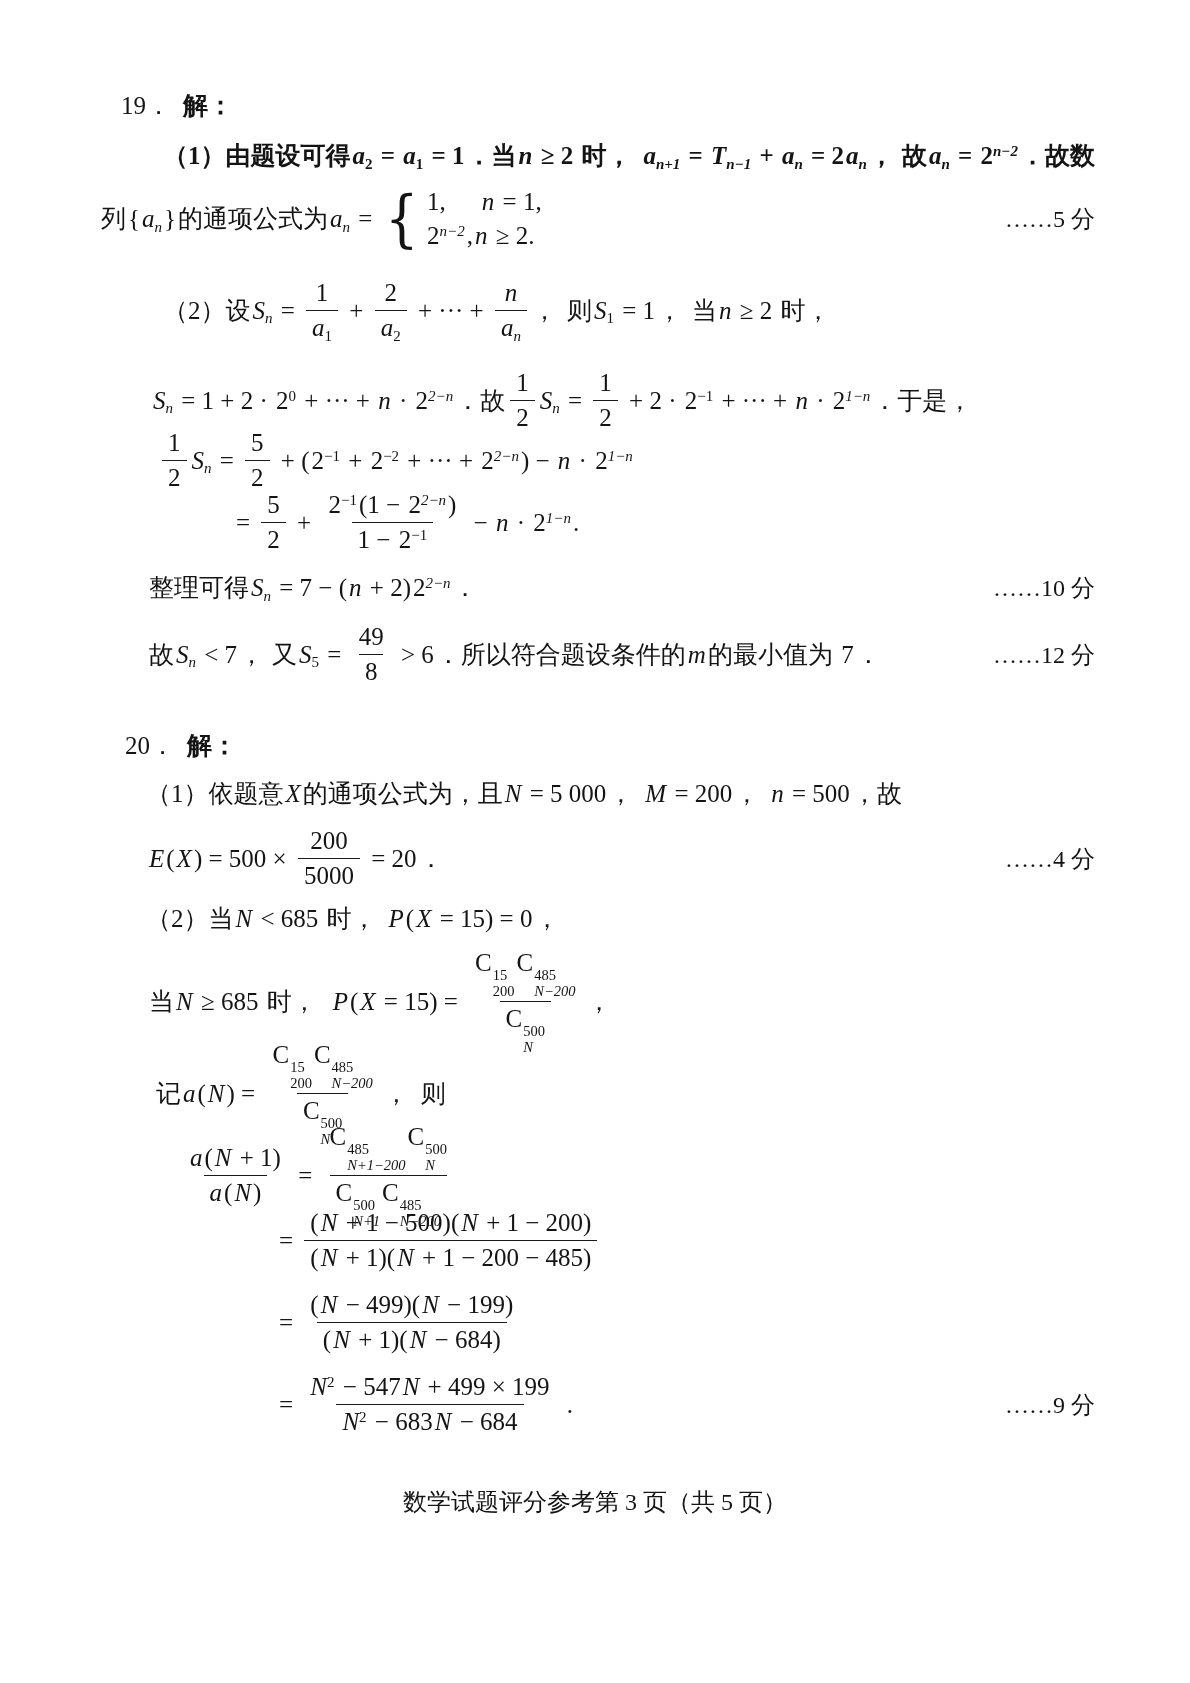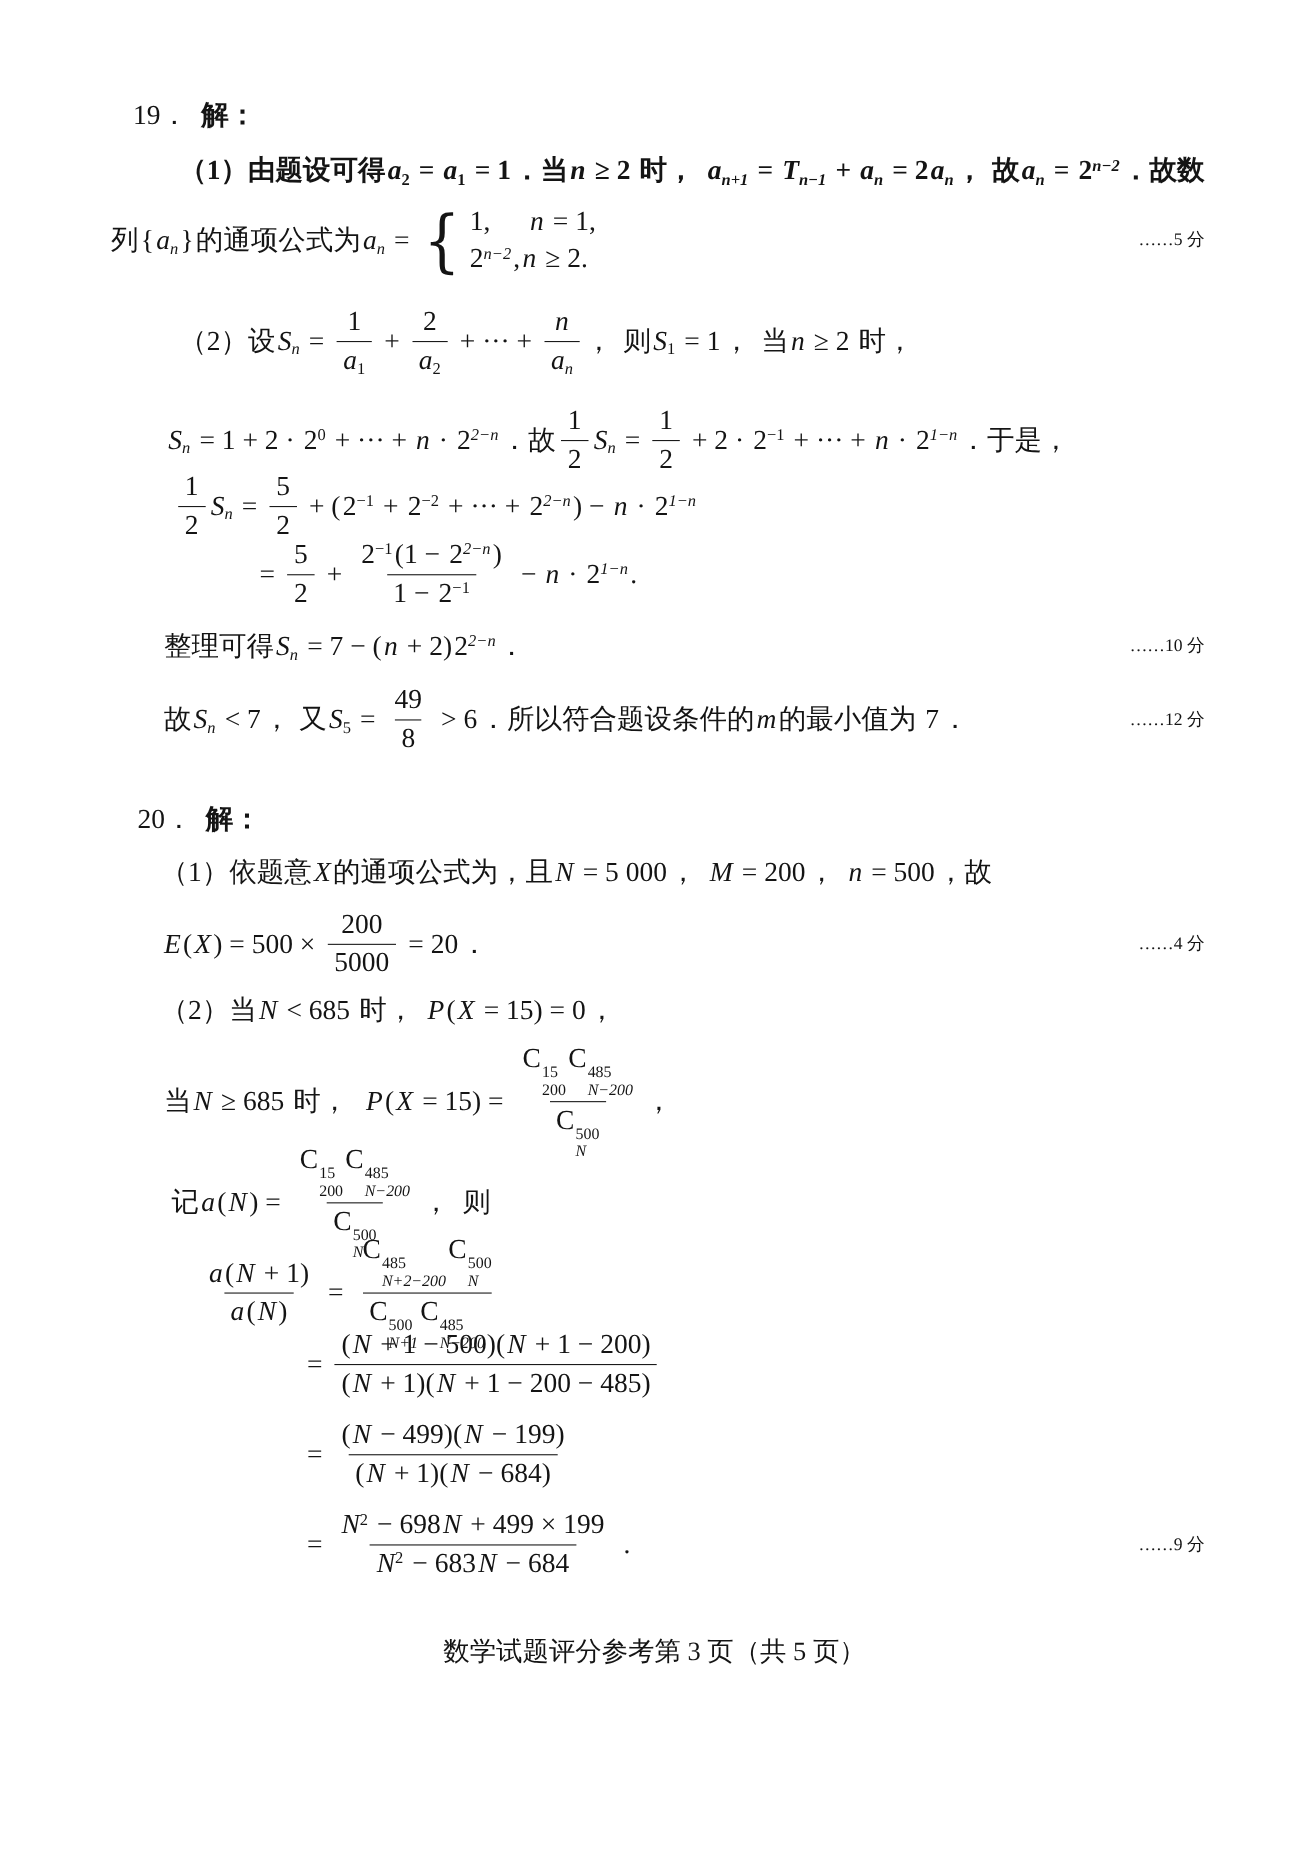--- a/index.html
+++ b/index.html
@@ -55,7 +55,7 @@
   .rows{display:inline-flex;flex-direction:column;gap:3px;}
   .row{display:flex;align-items:center;line-height:1.25;}
   .spacer{display:inline-block;height:1px;}
-  .score{margin-left:auto;white-space:pre;font-size:16px;align-self:center;}
+  .score{margin-left:auto;white-space:pre;font-size:24px;align-self:center;}
   .footer{
     position:absolute;left:0;right:0;top:1487px;
     text-align:center;font-size:24px;

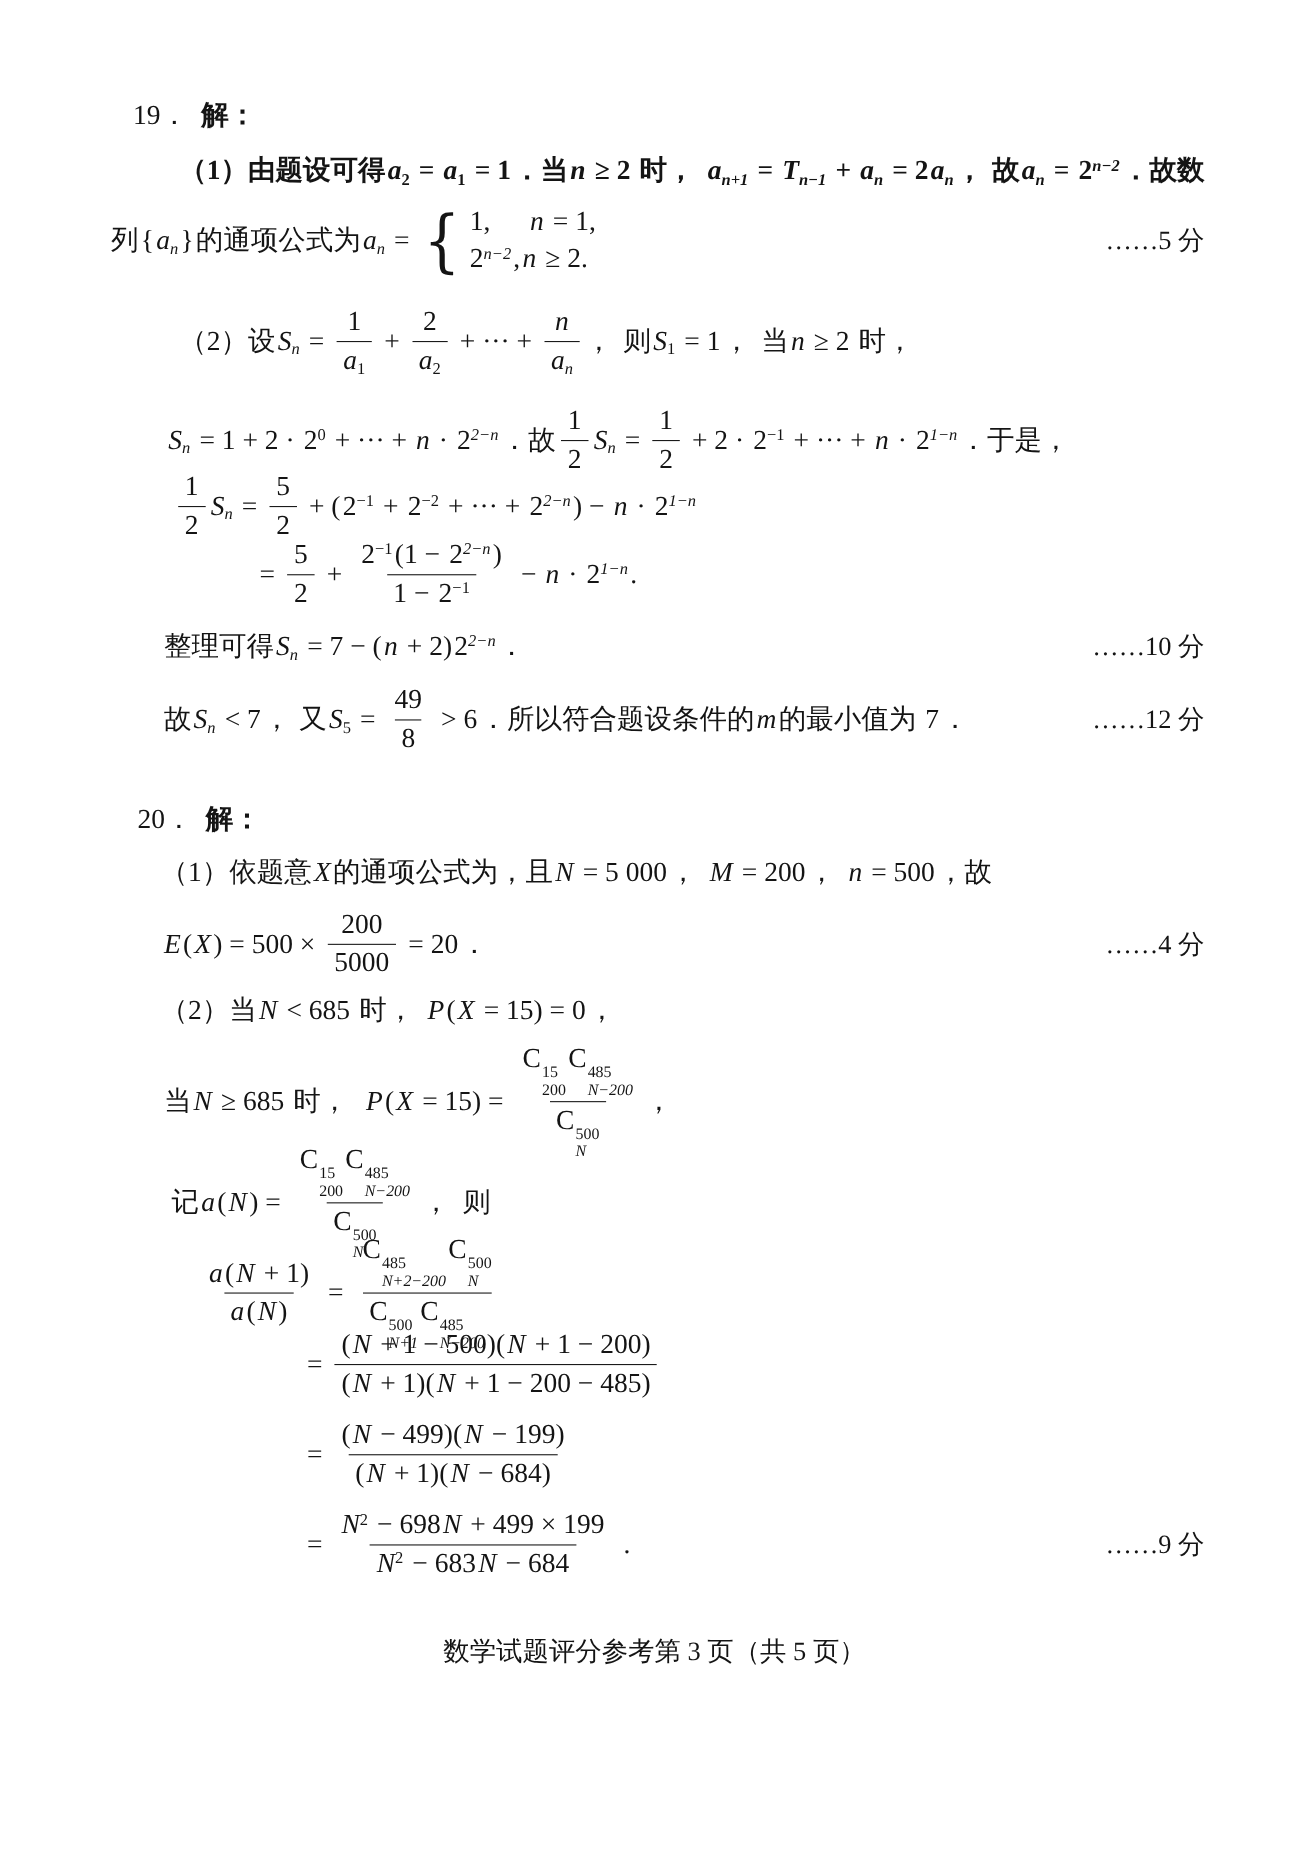--- a/index.html
+++ b/index.html
@@ -434,7 +434,7 @@
           <span class="seg mr"> = </span>
           <span class="frac">
             <span class="fr num">
-              <span class="seg mr">C<span class="stk"><span class="">485</span><span class="it">N+2−200</span></span></span>
+              <span class="seg mr">C<span class="stk"><span class="">485</span><span class="it">N+1−200</span></span></span>
               <span class="seg mr">C<span class="stk"><span class="">500</span><span class="it">N</span></span></span>
             </span>
             <span class="fr den">

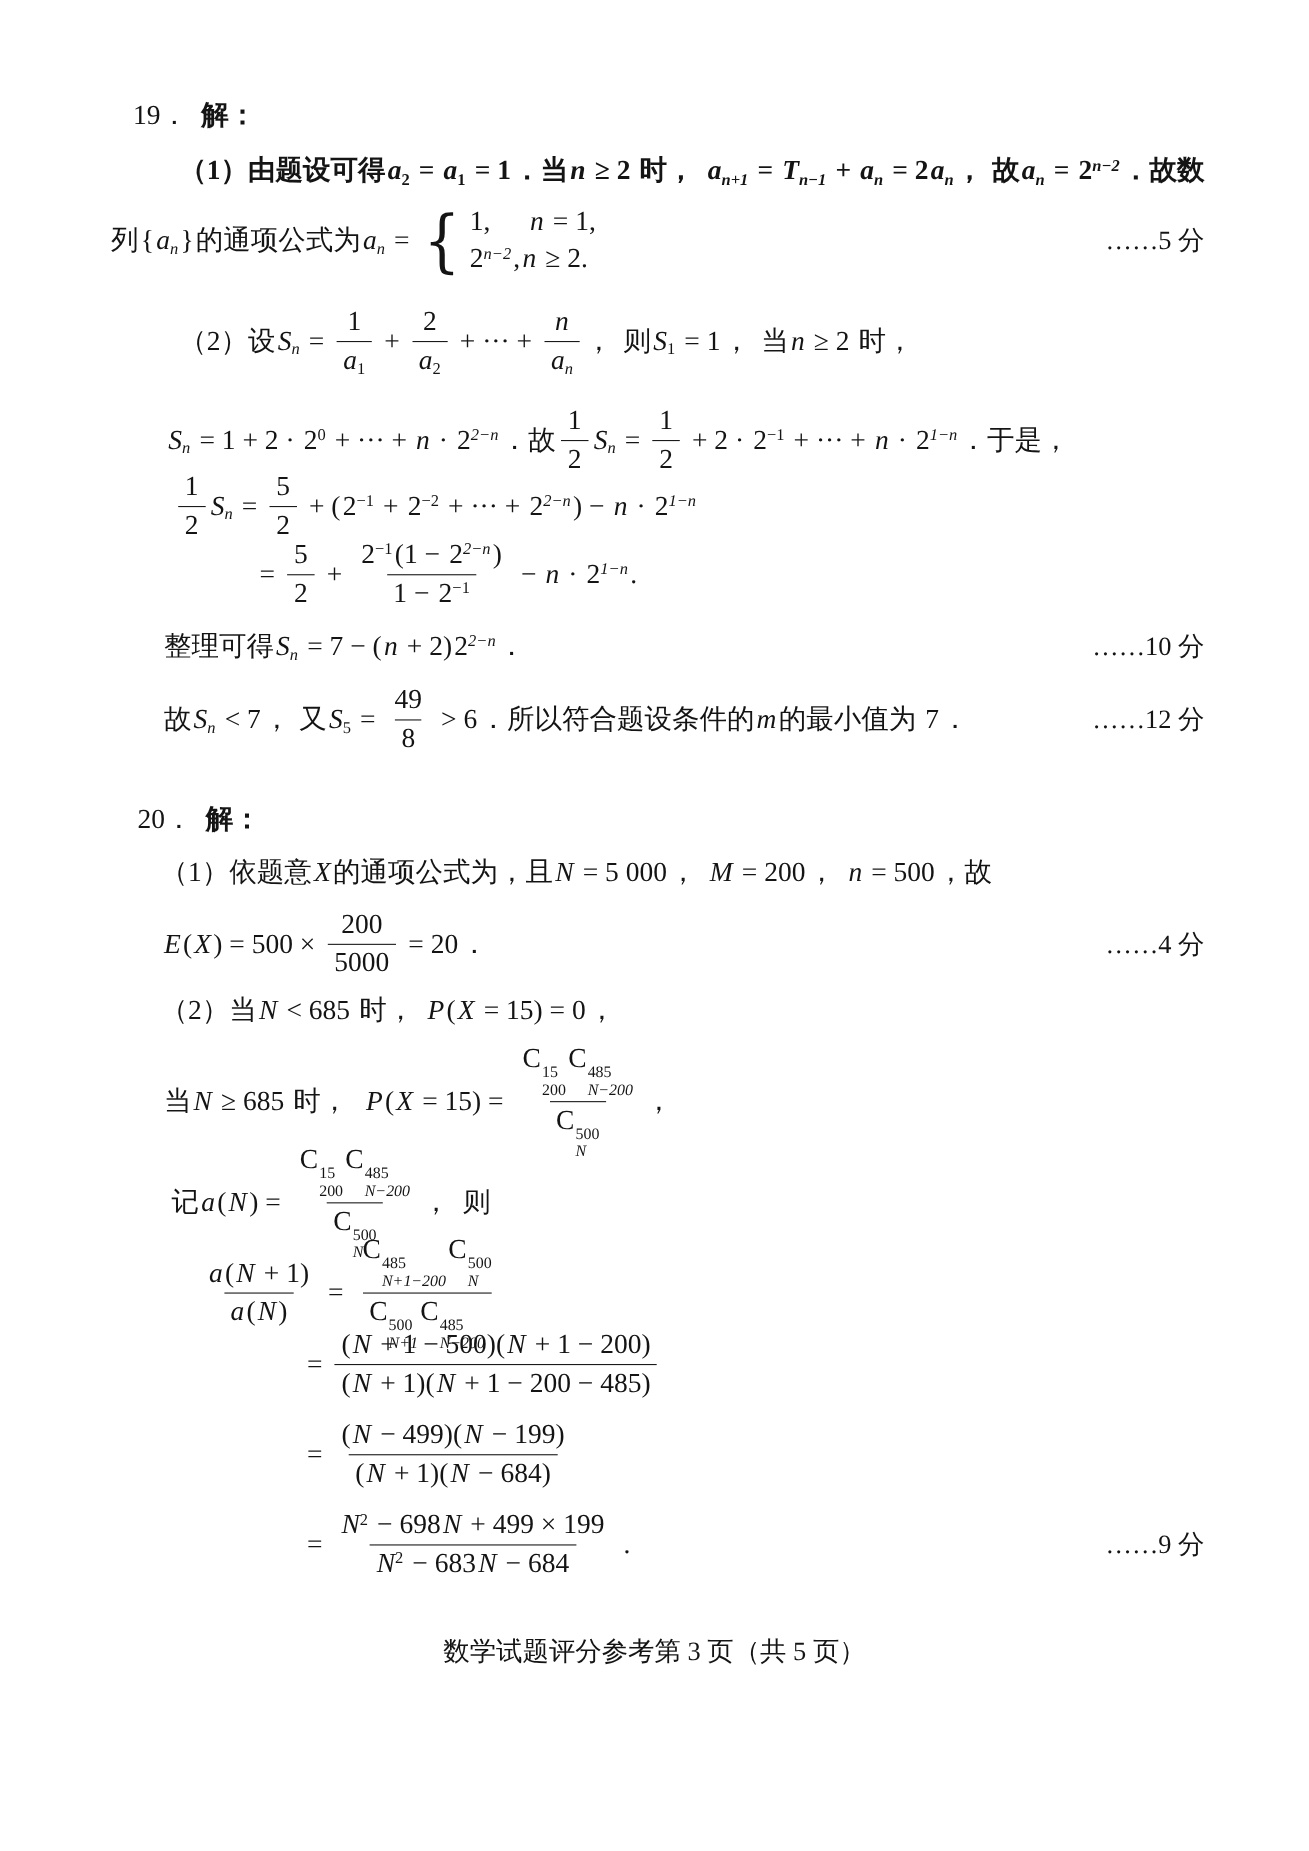--- a/index.html
+++ b/index.html
@@ -492,7 +492,7 @@
           <span class="frac">
             <span class="fr num">
               <span class="seg mi">N<span class="sup">2</span></span>
-              <span class="seg mr"> − 698</span>
+              <span class="seg mr"> − 547</span>
               <span class="seg mi">N</span>
               <span class="seg mr"> + 499 × 199</span>
             </span>

